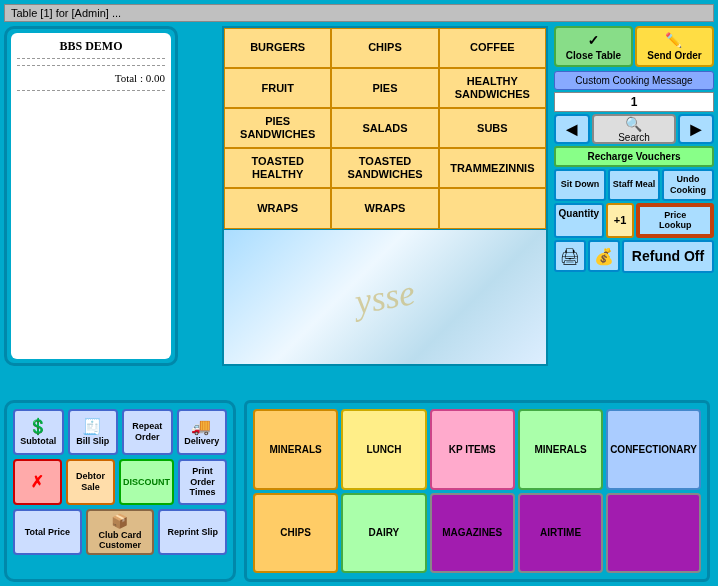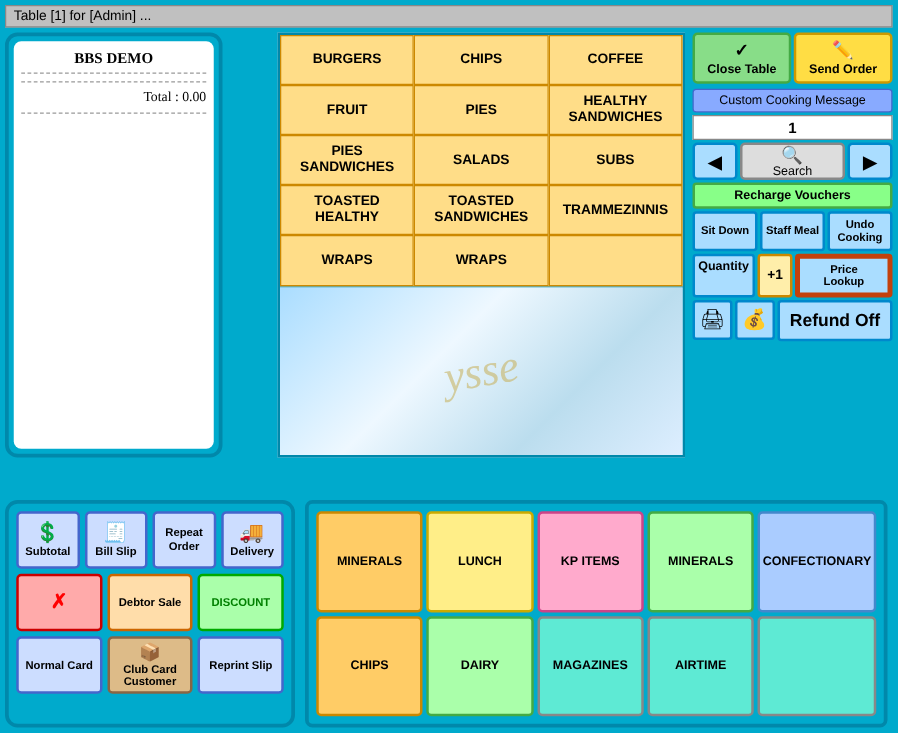--- a/index.html
+++ b/index.html
@@ -509,6 +509,9 @@
     <button class="bottom-btn btn-green">
       <span style="font-size:9px; font-weight:bold; color:green;">DISCOUNT</span>
     </button>
+    <button class="bottom-btn btn-print">
+      <span>Print Order Times</span>
+    </button>
   </div>
   <div class="bottom-btns-row">
     <button class="bottom-btn btn-normal">

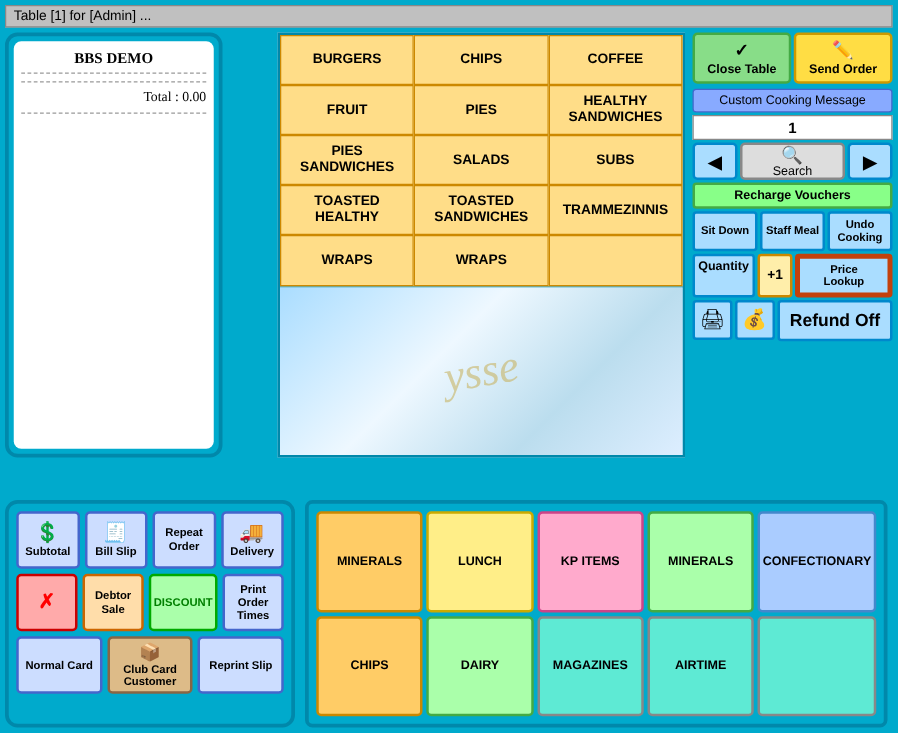--- a/index.html
+++ b/index.html
@@ -515,7 +515,7 @@
   </div>
   <div class="bottom-btns-row">
     <button class="bottom-btn btn-normal">
-      <span>Normal Card</span>
+      <span>Total Price</span>
     </button>
     <button class="bottom-btn btn-brown">
       <span style="font-size:14px;">📦</span>

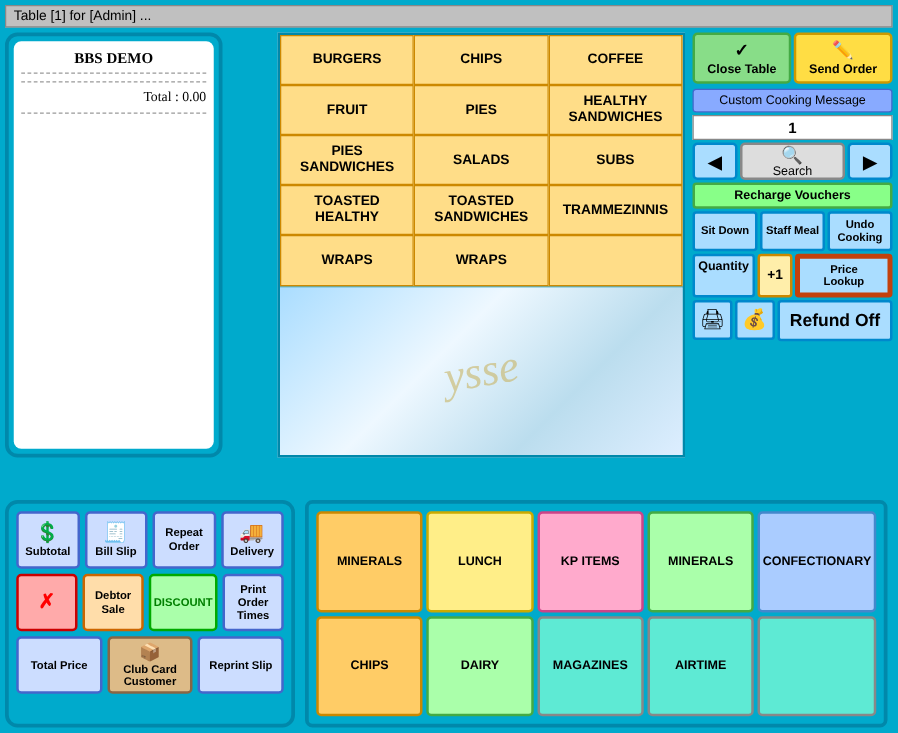--- a/index.html
+++ b/index.html
@@ -378,7 +378,7 @@
     .cat-btn-pink { background: #ffaacc; border-color: #cc4488; }
     .cat-btn-green { background: #aaffaa; border-color: #44aa44; }
     .cat-btn-blue { background: #aaccff; border-color: #4488cc; }
-    .cat-btn-gray { background: #5eead4; border-color: #888888; }
+    .cat-btn-gray { background: #a21caf; border-color: #888888; }
   </style>
 </head>
 <body>

